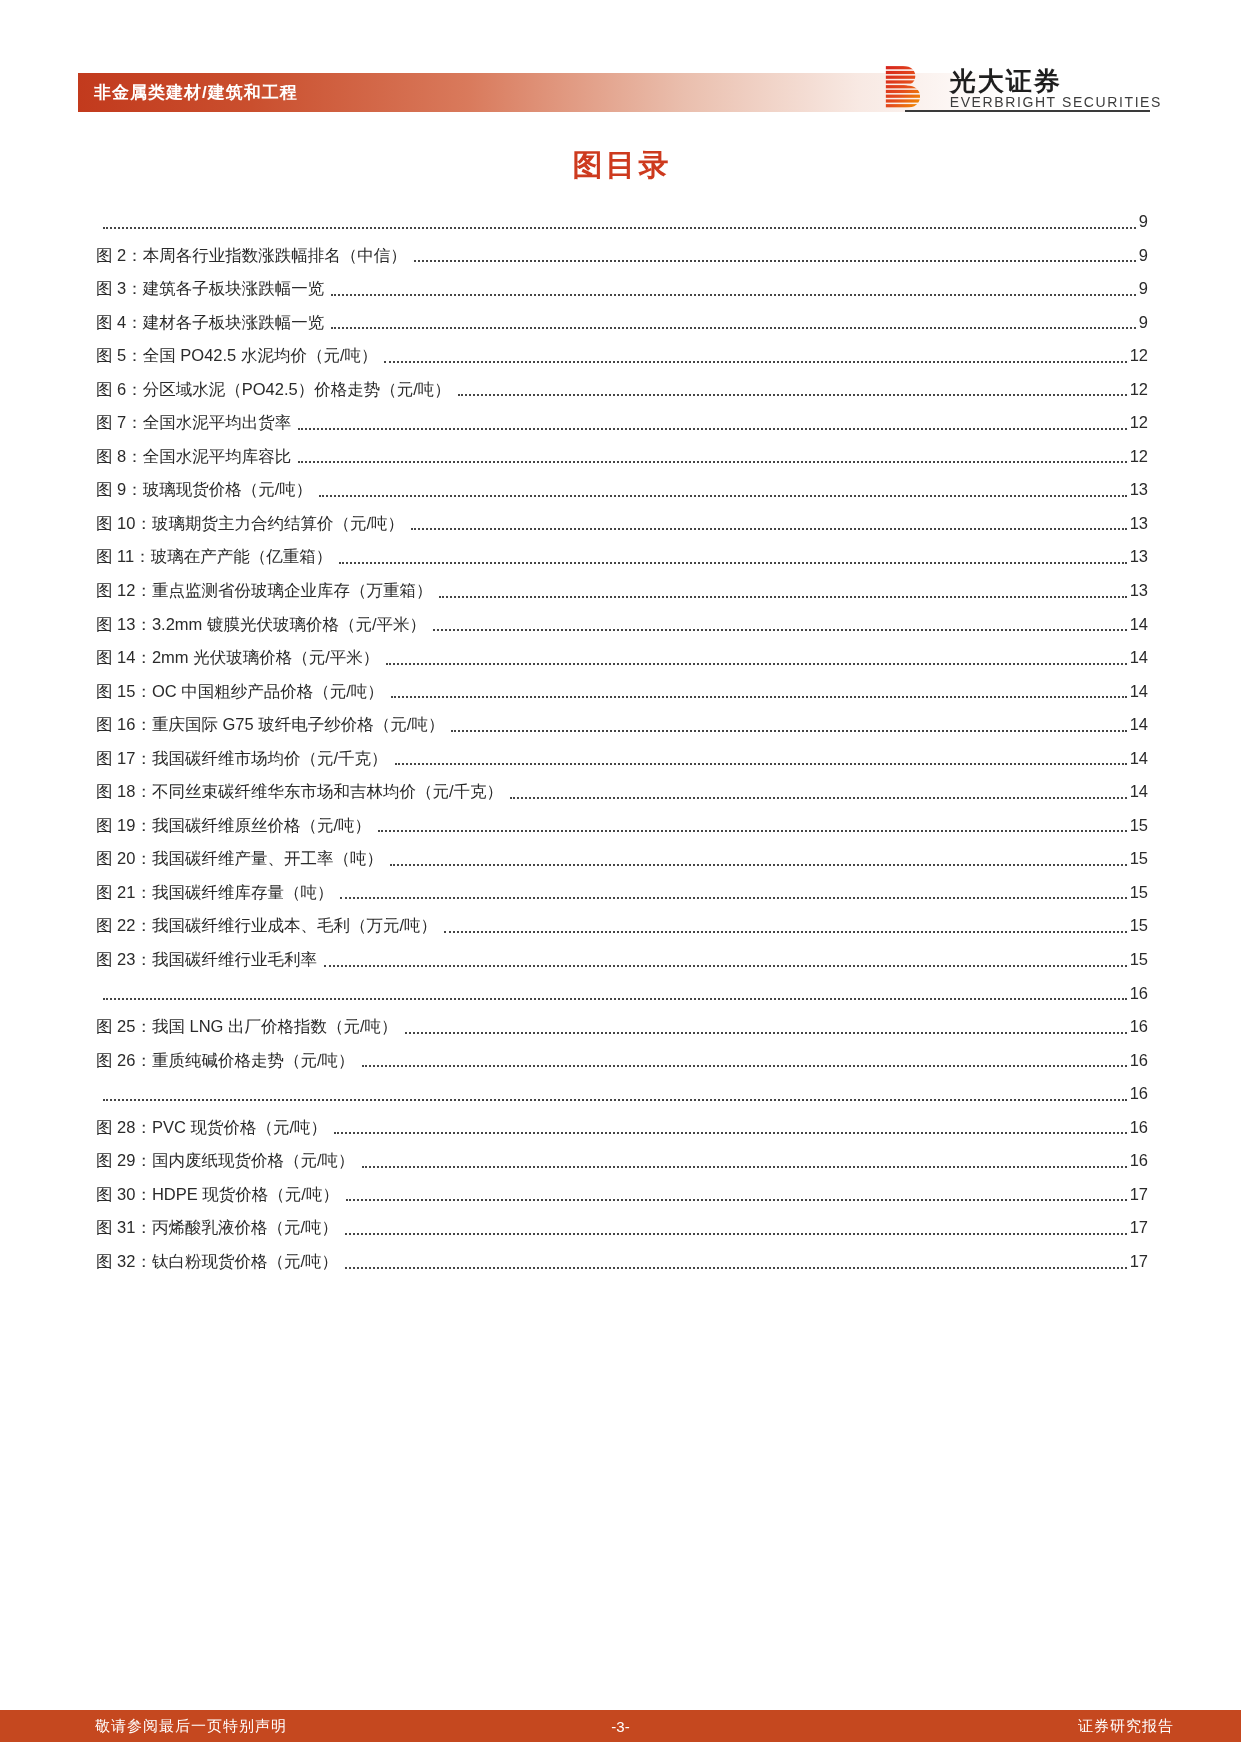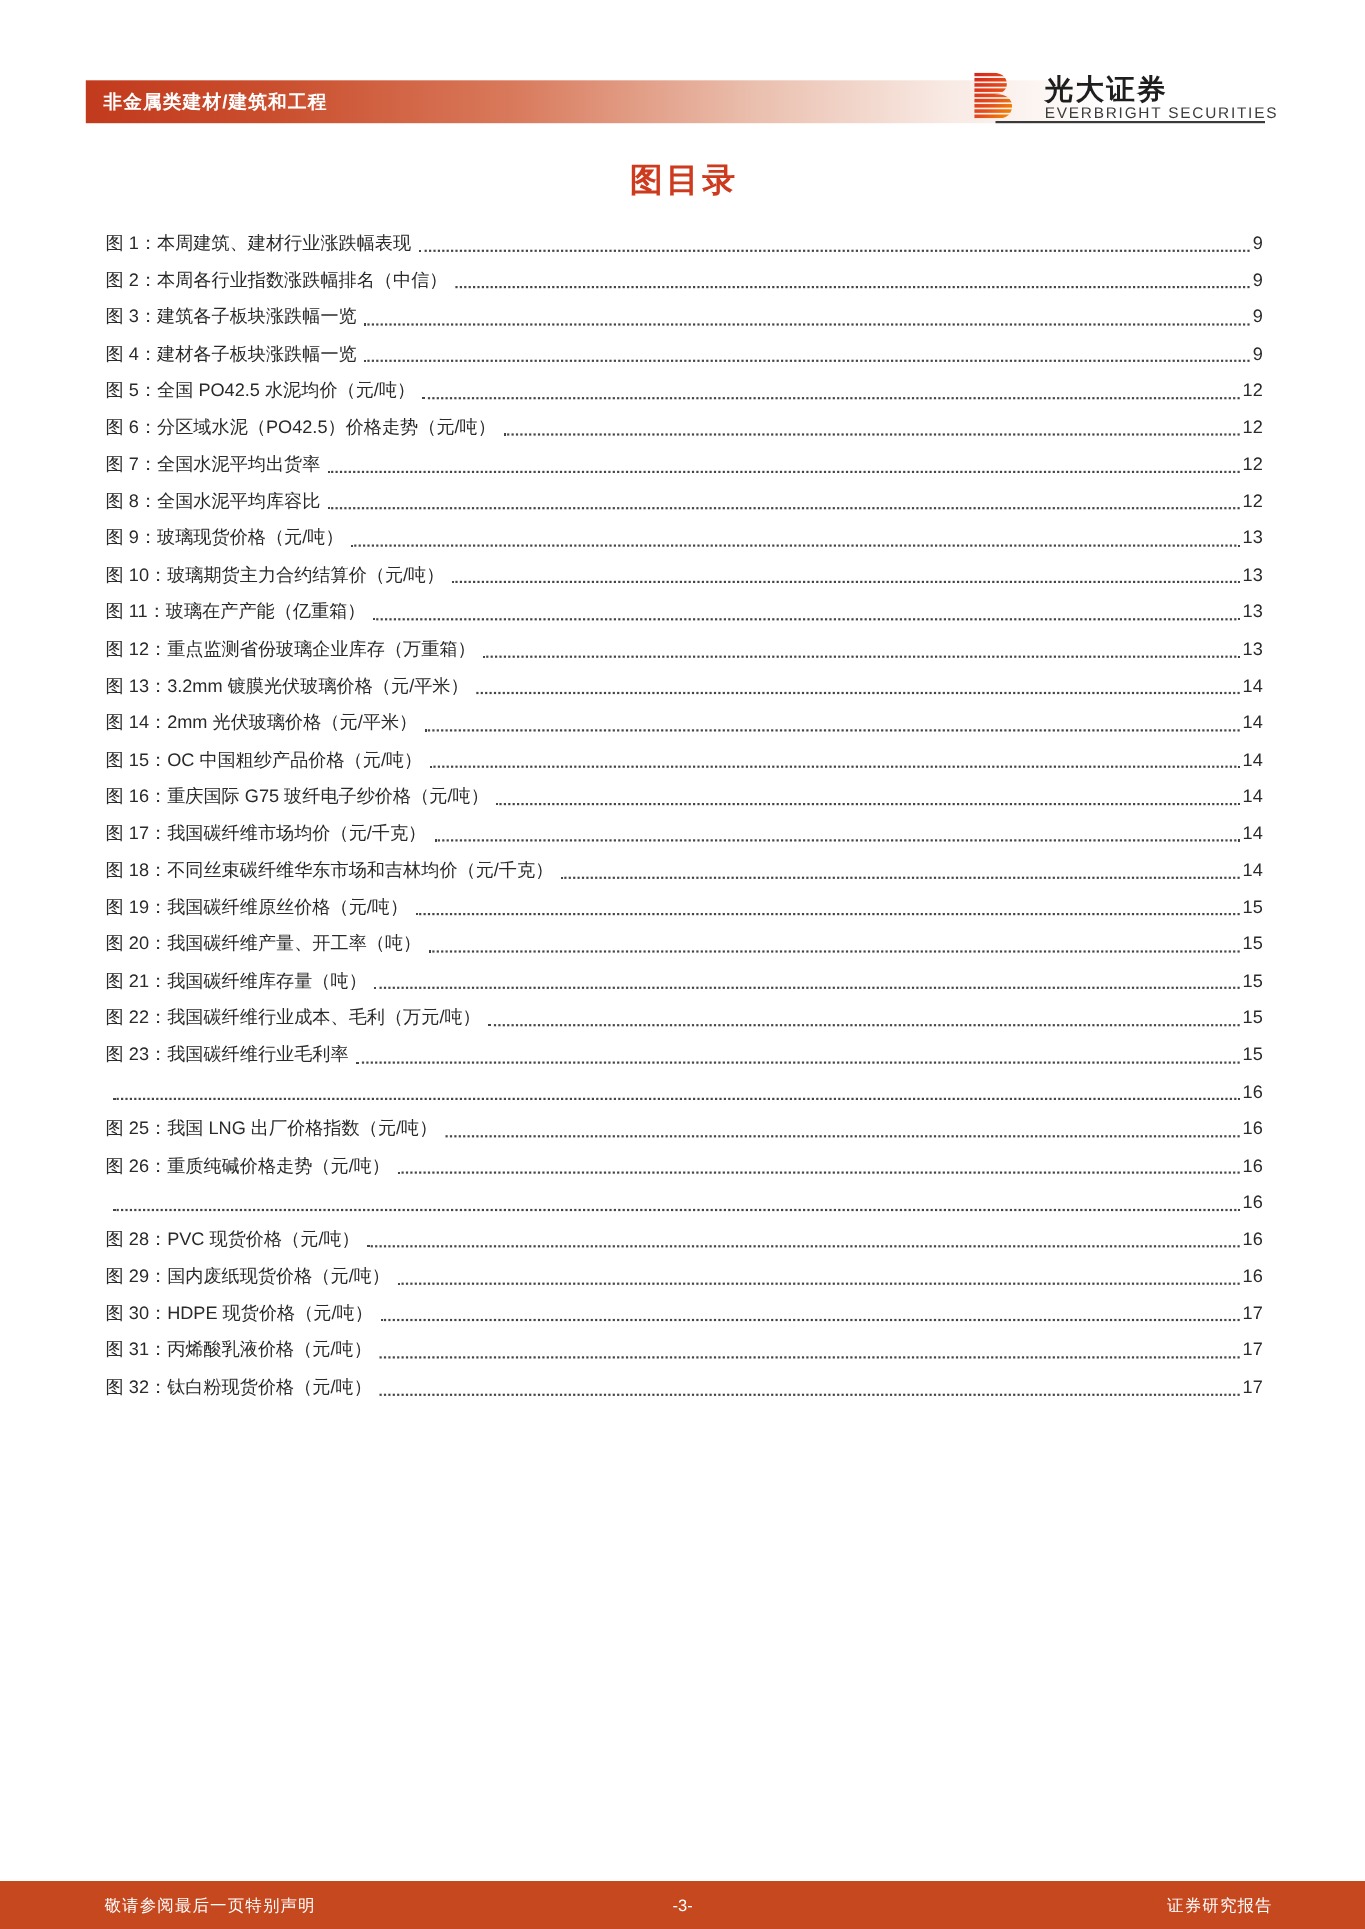--- a/index.html
+++ b/index.html
@@ -129,7 +129,6 @@
     <div class="toc-title">图目录</div>
     <div class="toc-list" id="toc-list">
   <div class="toc-row">
-    <span class="toc-label">图 1：本周建筑、建材行业涨跌幅表现</span>
     <span class="dots"></span>
     <span class="toc-page">9</span>
   </div>

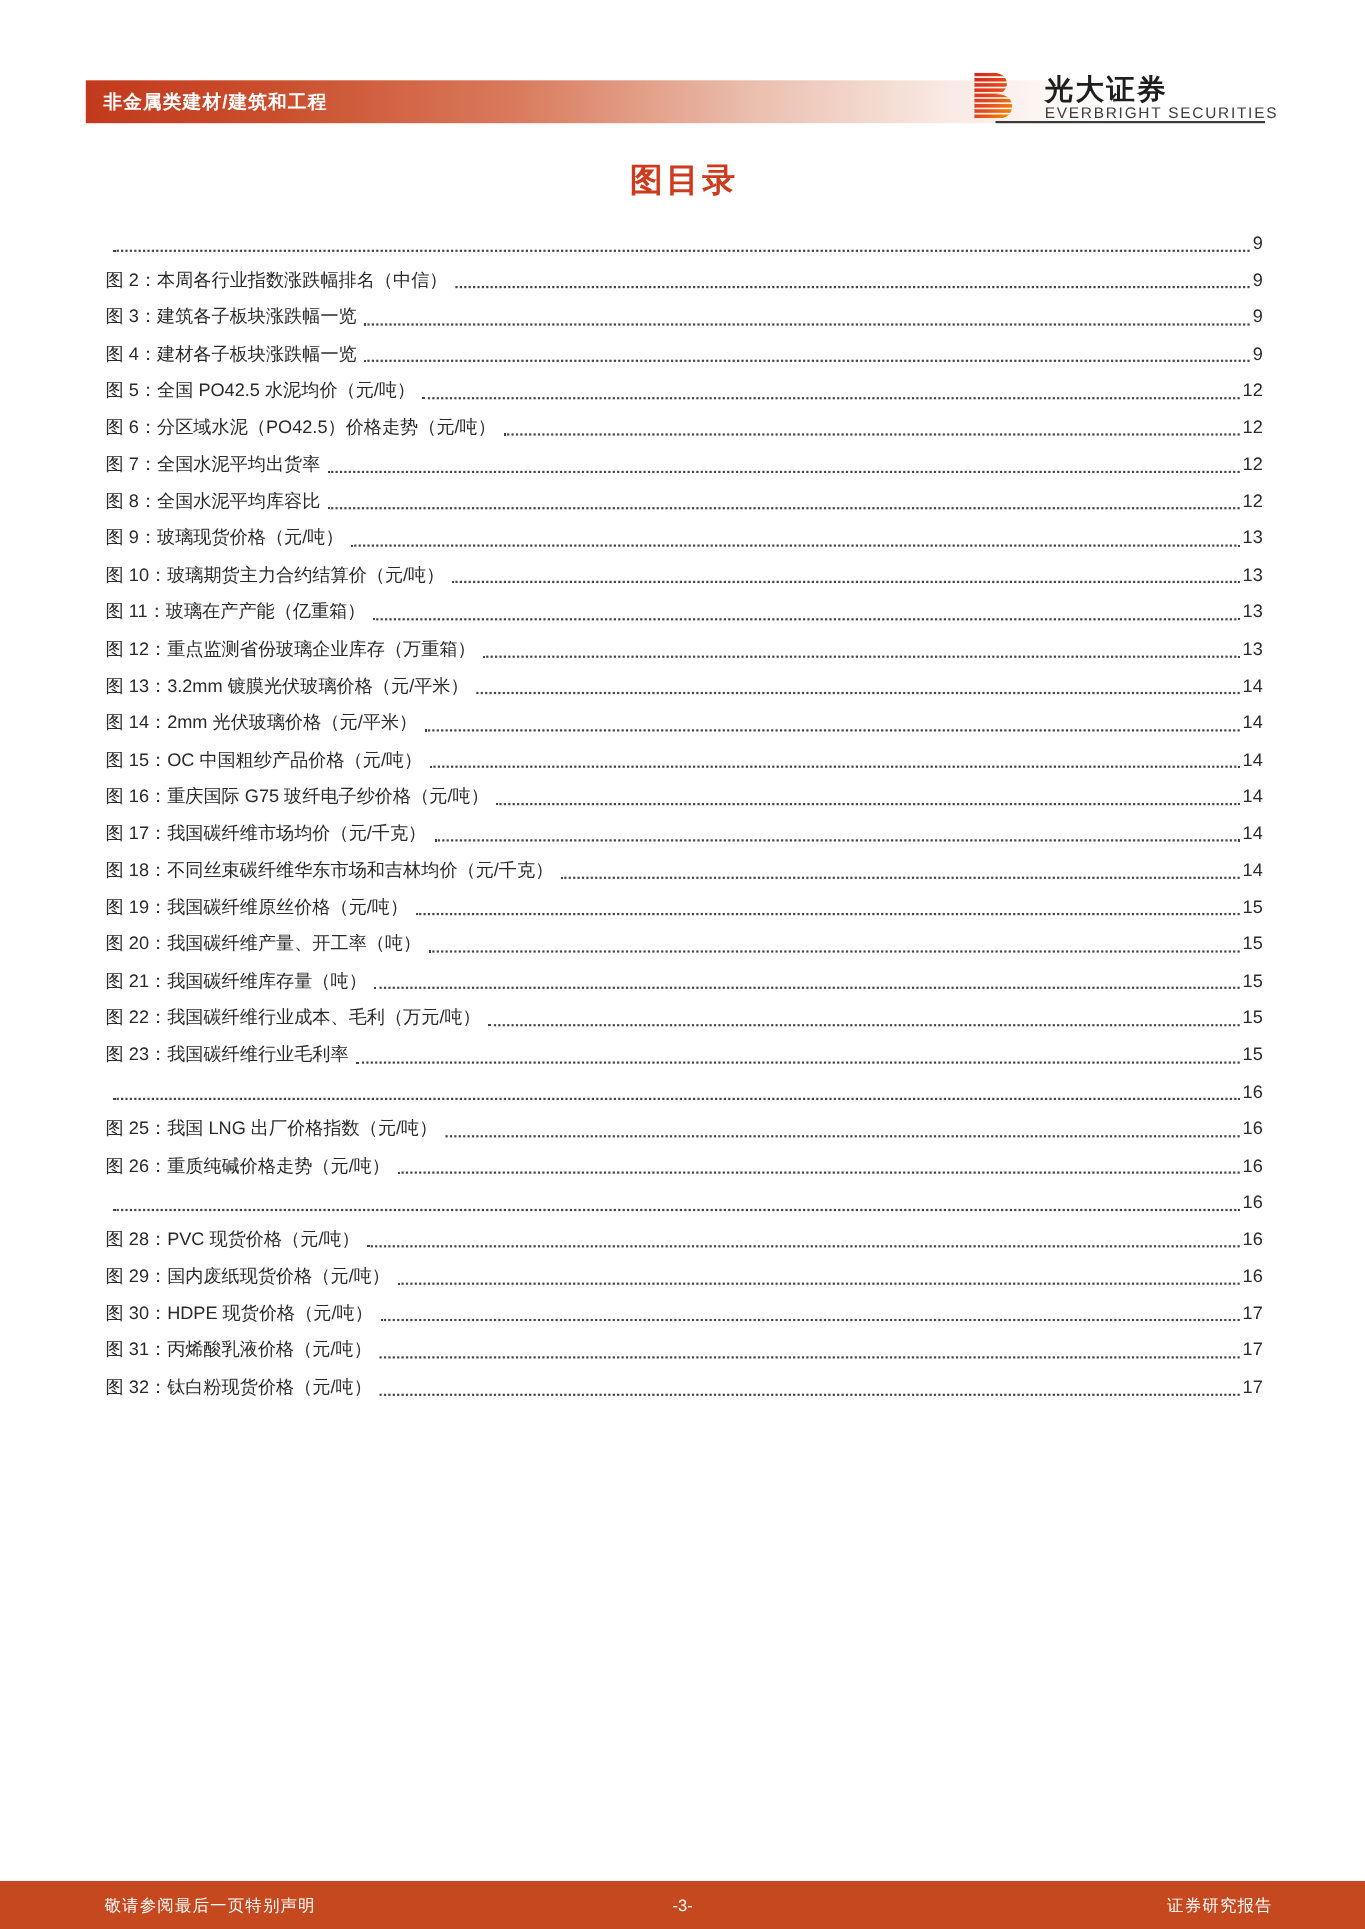--- a/index.html
+++ b/index.html
@@ -70,10 +70,10 @@
   .toc-page{white-space:nowrap;}
   
   .footer-bar{
-    position:absolute;left:0;right:0;top:1710px;height:44px;
+    position:absolute;left:0;right:0;top:1710px;height:32px;
     background:var(--footer-bg);
     display:flex;align-items:center;justify-content:space-between;
-    padding:0 84px 0 95px;
+    padding:0 67px 0 95px;
     color:#fff;font-size:15px;
   }
   .footer-center{

